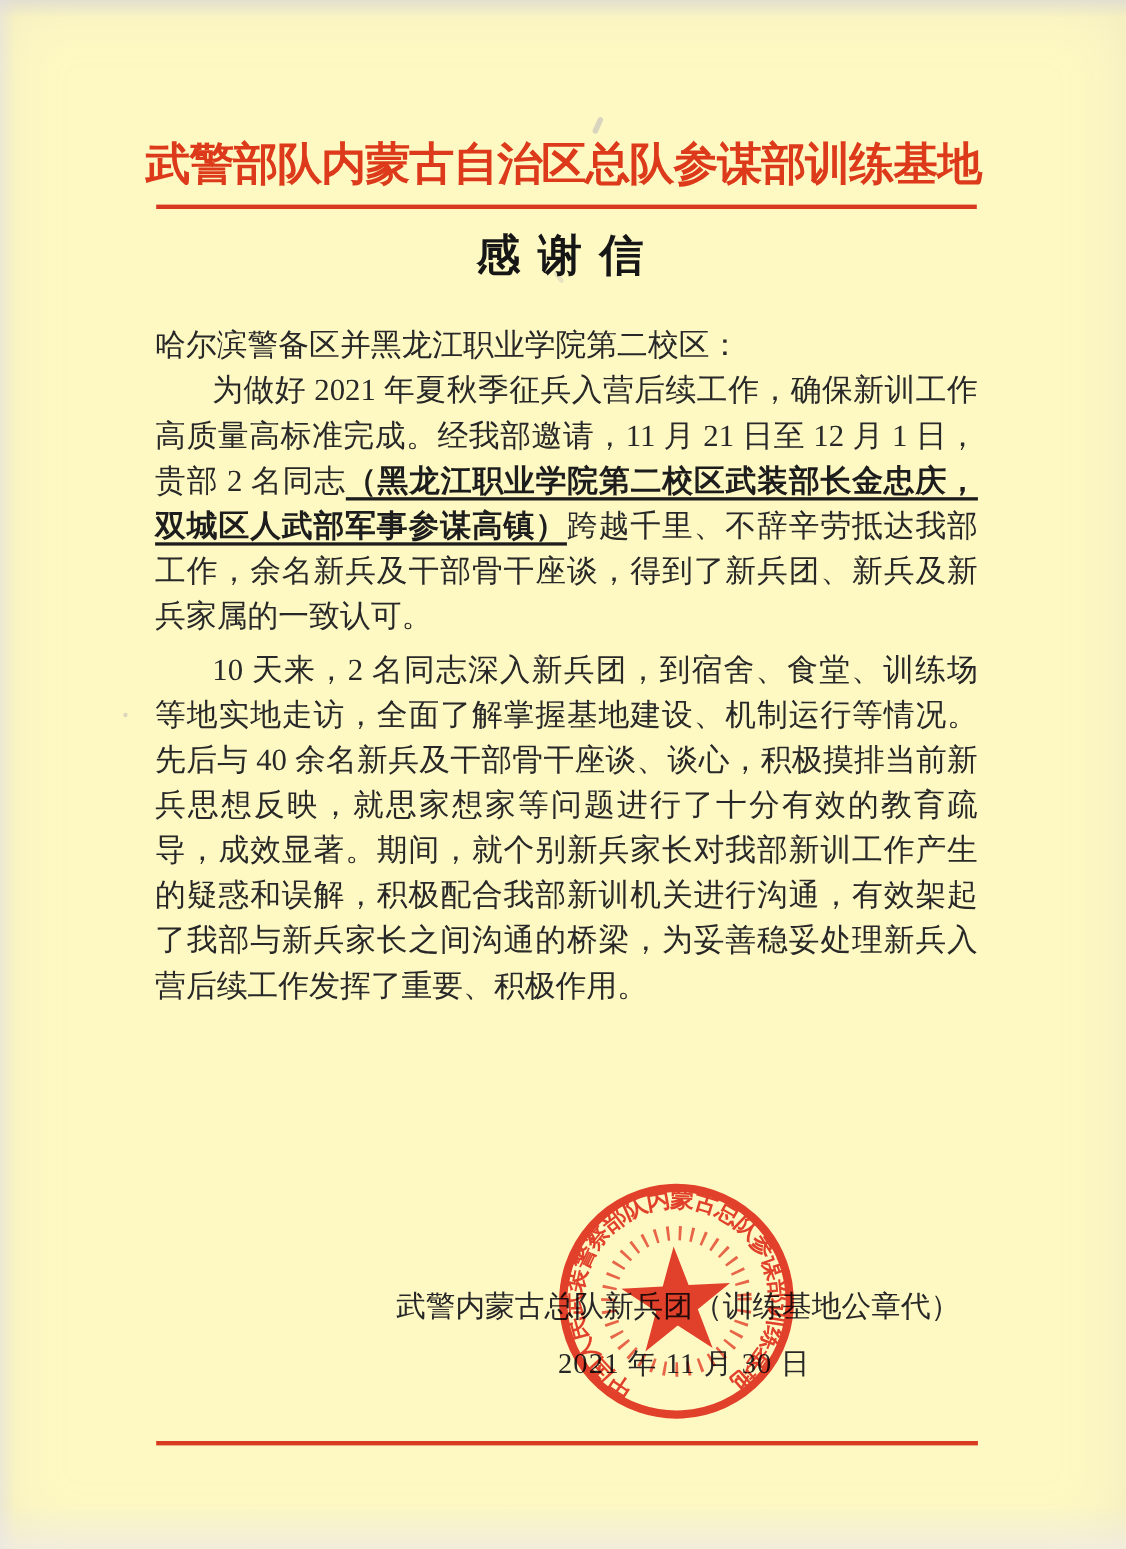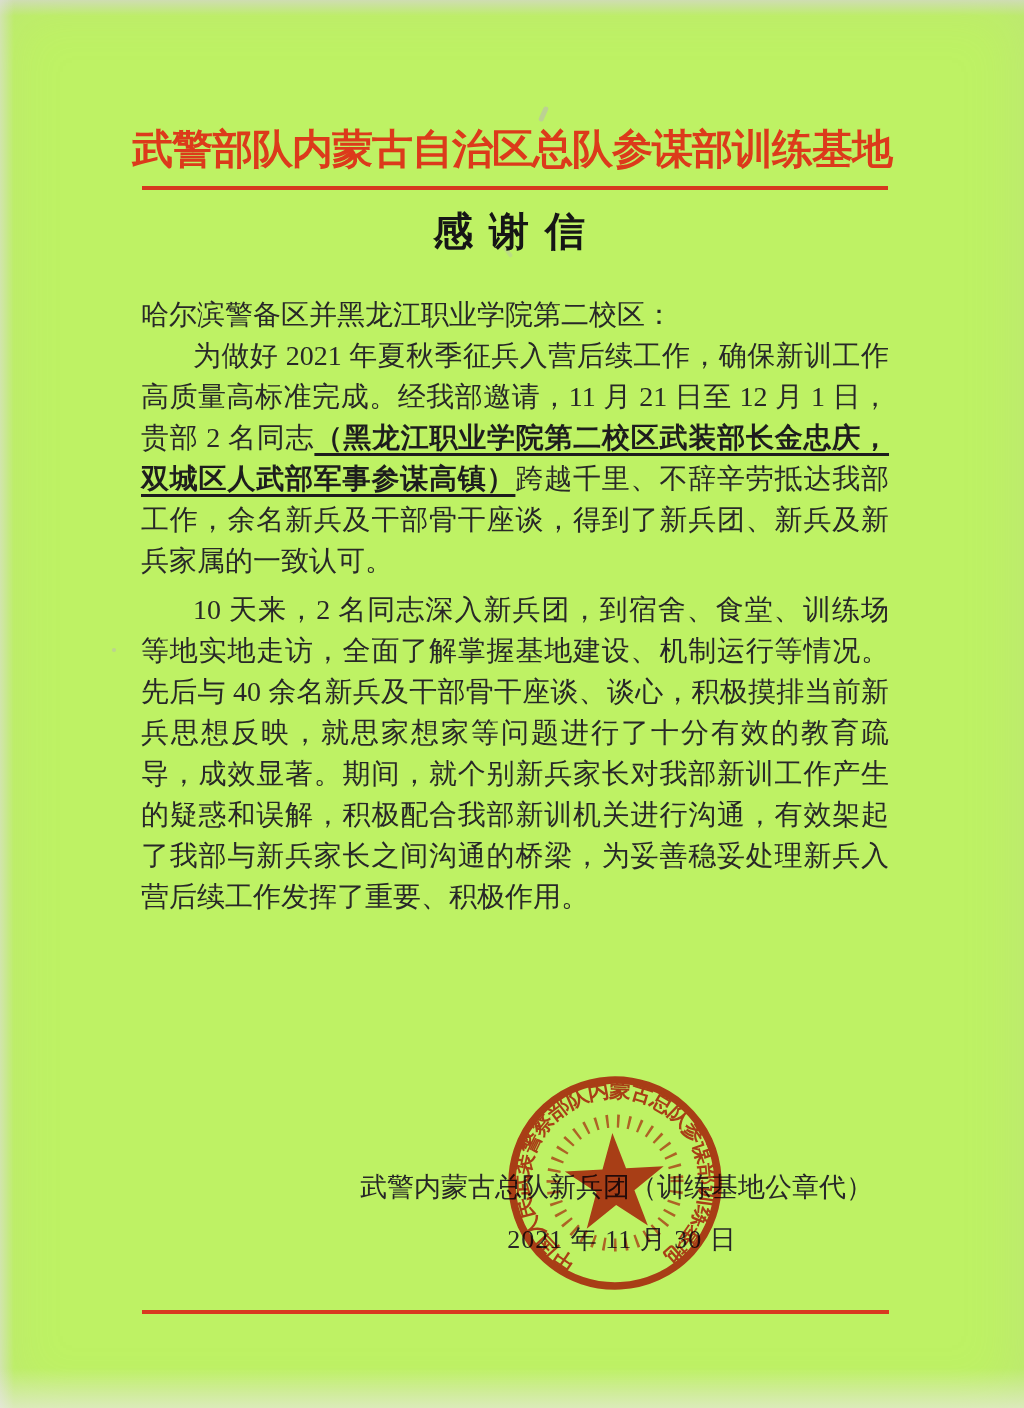--- a/index.html
+++ b/index.html
@@ -9,7 +9,7 @@
     width: 1024px;
     height: 1408px;
     margin: 0 auto;
-    background: #bef264;
+    background: #fef9c3;
     overflow: hidden;
     font-family: "Liberation Serif", "DejaVu Serif", serif;
     color: #2b2b2b;

